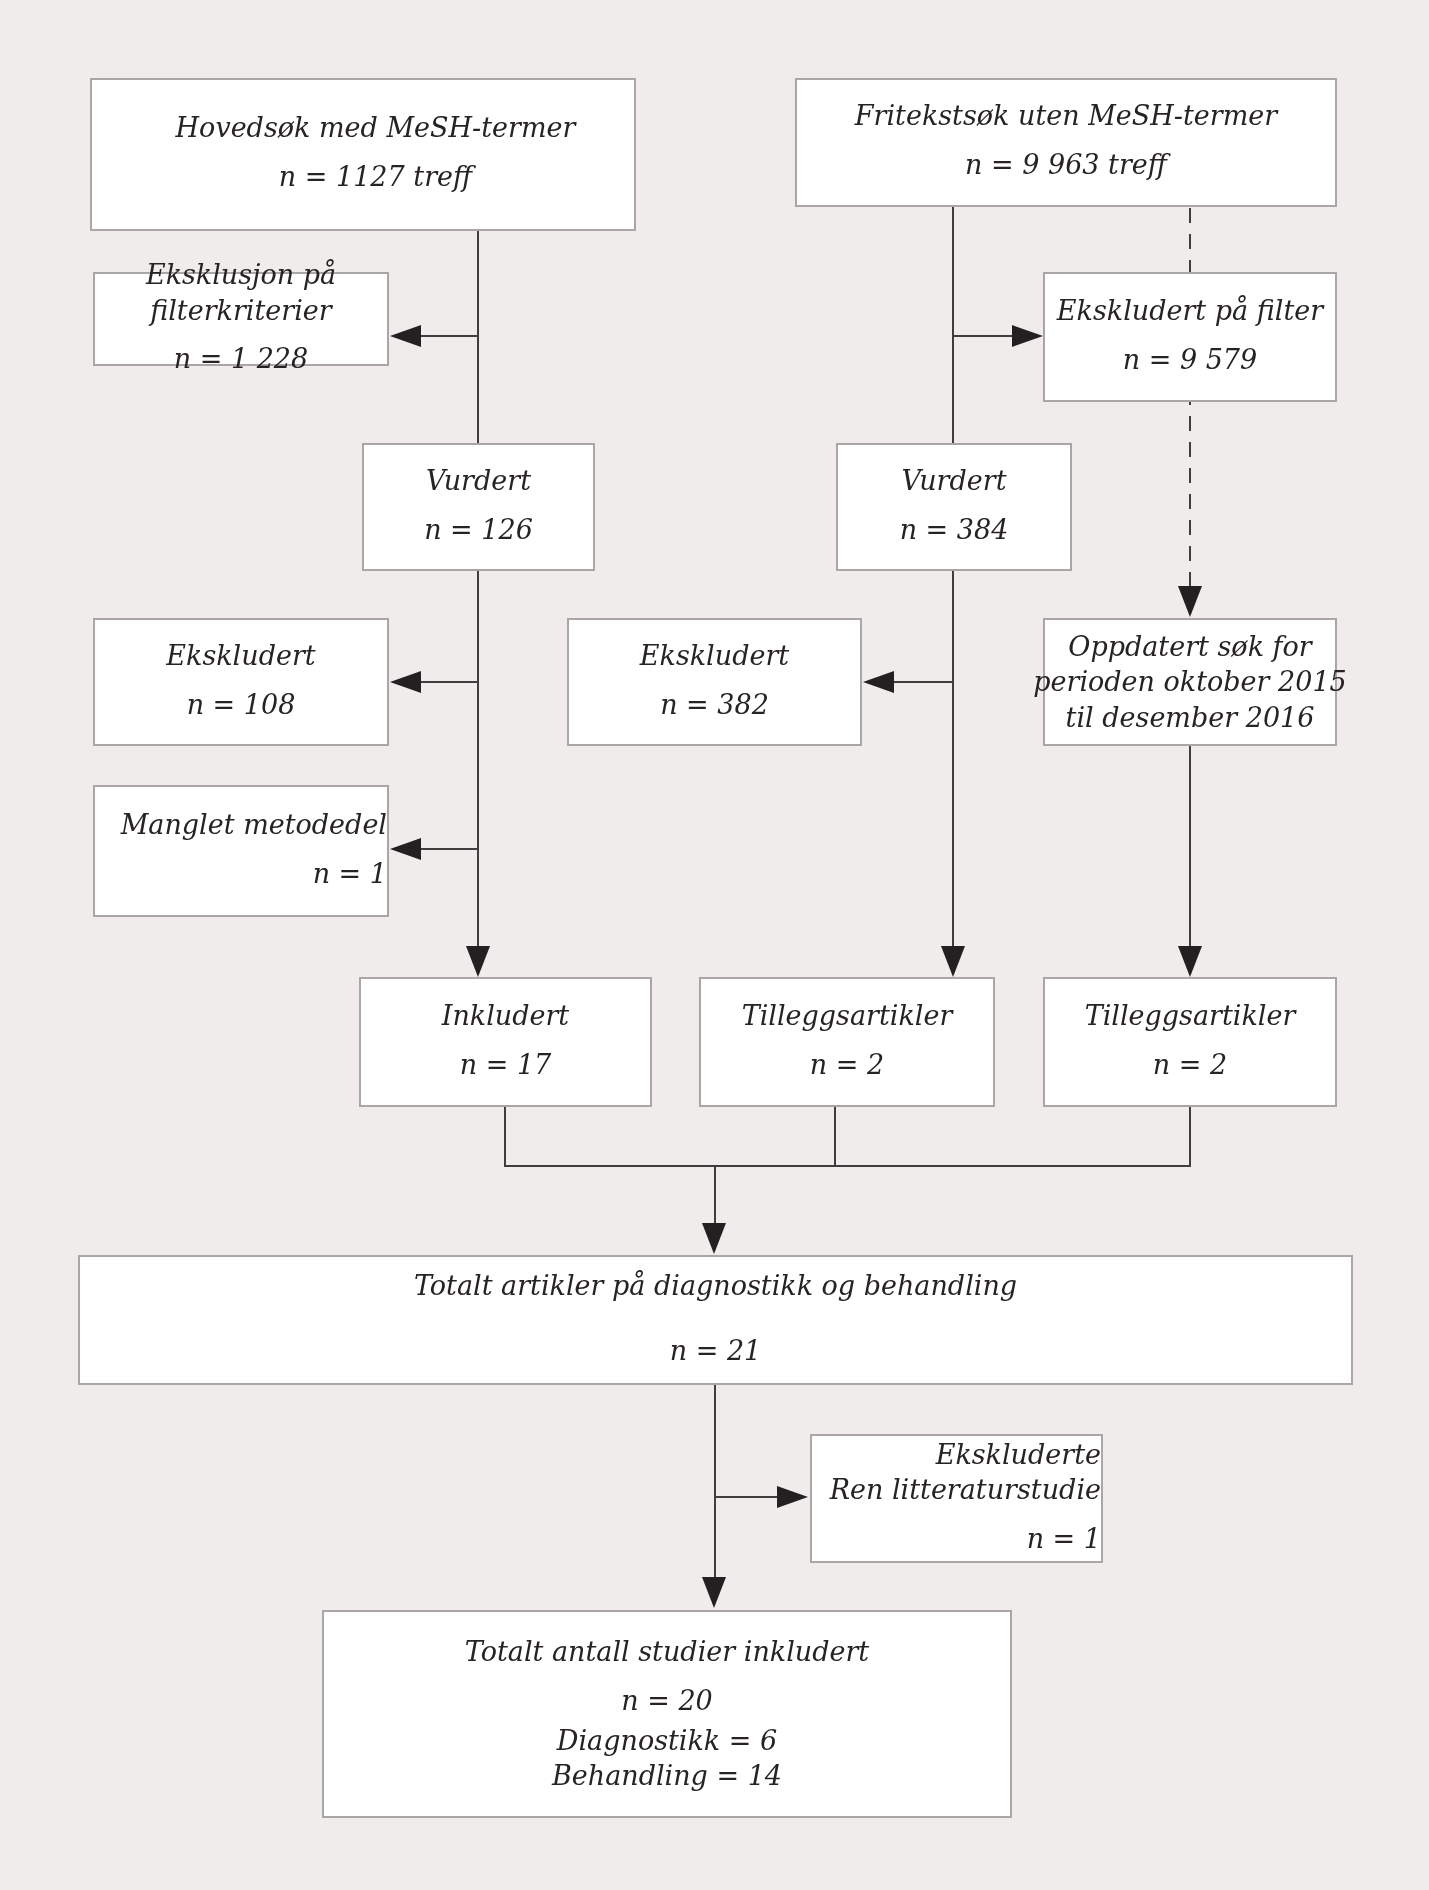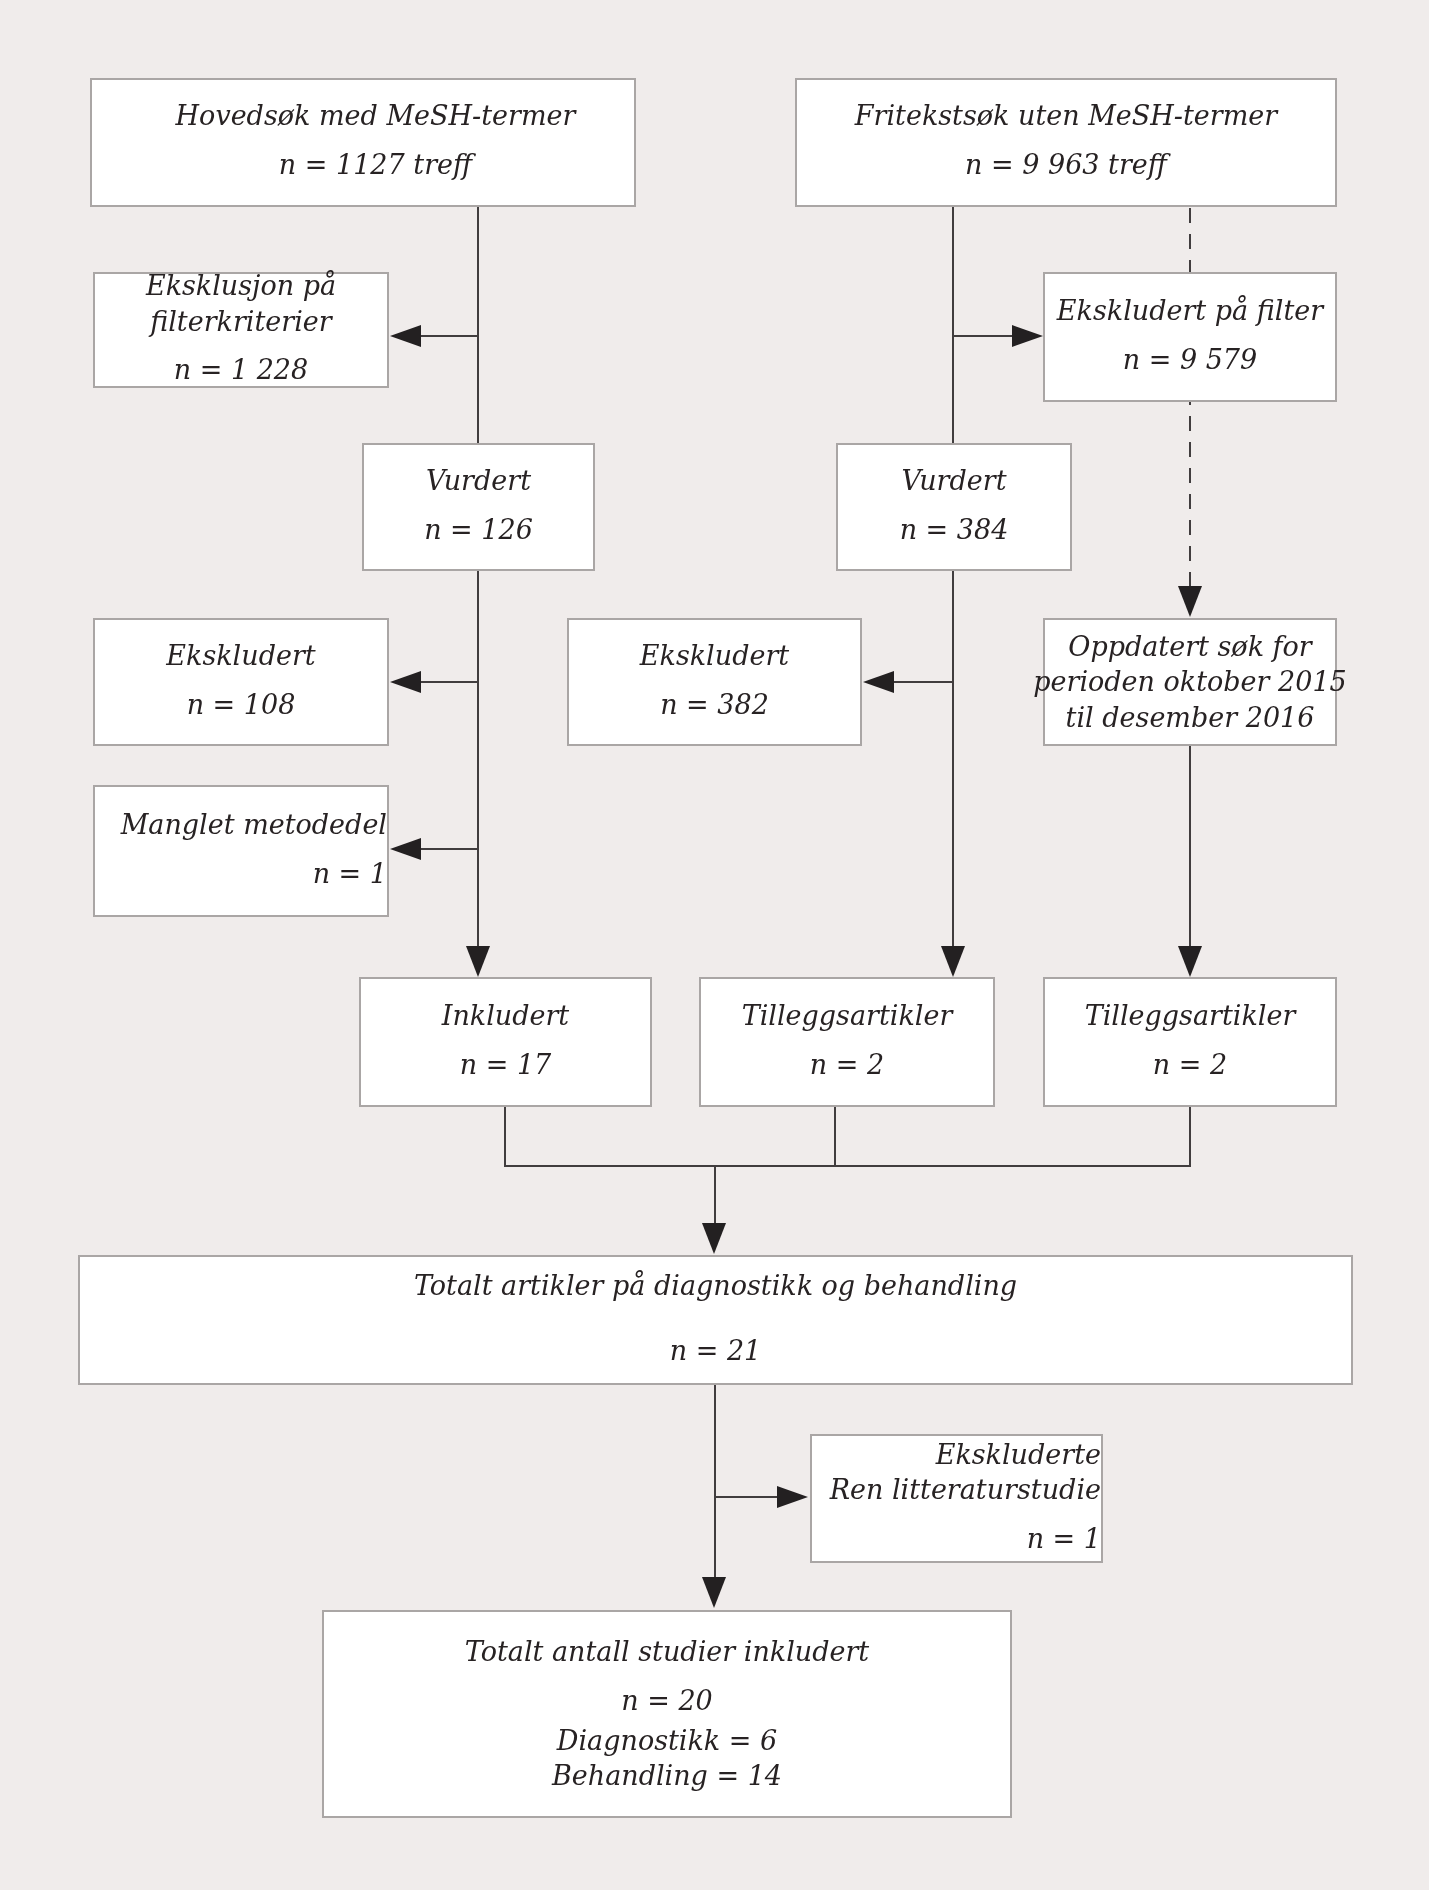--- a/index.html
+++ b/index.html
@@ -83,7 +83,7 @@
   <div class="arr right" style="left:777px;top:1486px;"></div>
   <div class="arr down" style="left:702px;top:1577px;"></div>
 
-  <div class="node" style="left:90px;top:78px;width:546px;height:129px;padding-left:25px;">
+  <div class="node" style="left:90px;top:78px;width:546px;height:153px;padding-left:25px;">
       <div class="text-line">Hovedsøk med MeSH-termer</div>
       <div class="text-line n-line">n = 1127 treff</div>
     </div>

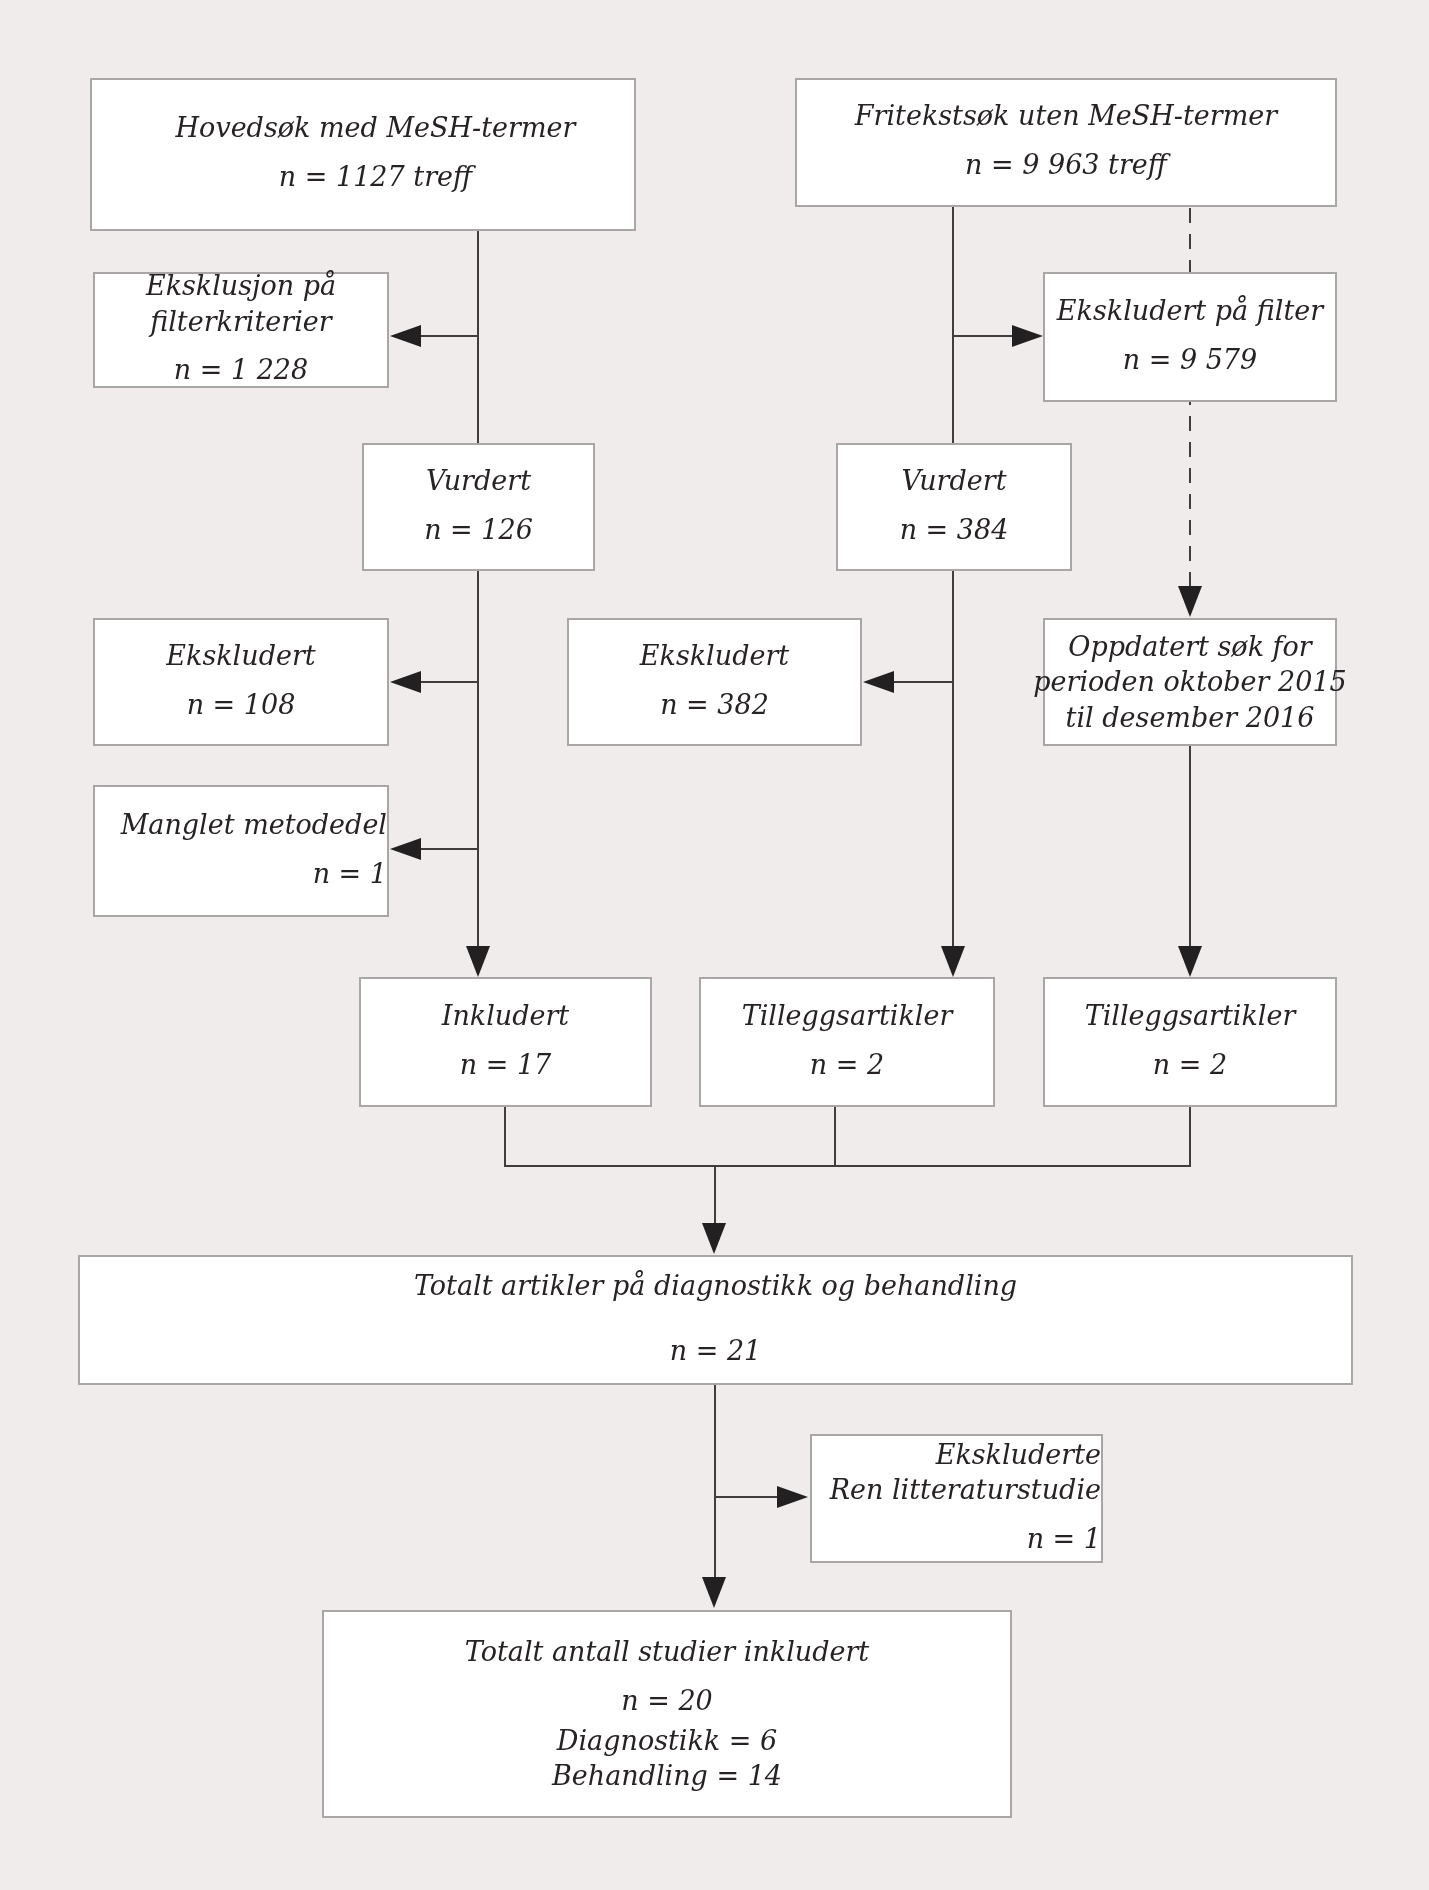--- a/index.html
+++ b/index.html
@@ -93,7 +93,7 @@
       <div class="text-line n-line">n = 9 963 treff</div>
     </div>
 
-  <div class="node" style="left:93px;top:272px;width:296px;height:116px;">
+  <div class="node" style="left:93px;top:272px;width:296px;height:94px;">
       <div class="text-line">Eksklusjon på</div>
       <div class="text-line">filterkriterier</div>
       <div class="text-line n-line">n = 1 228</div>

